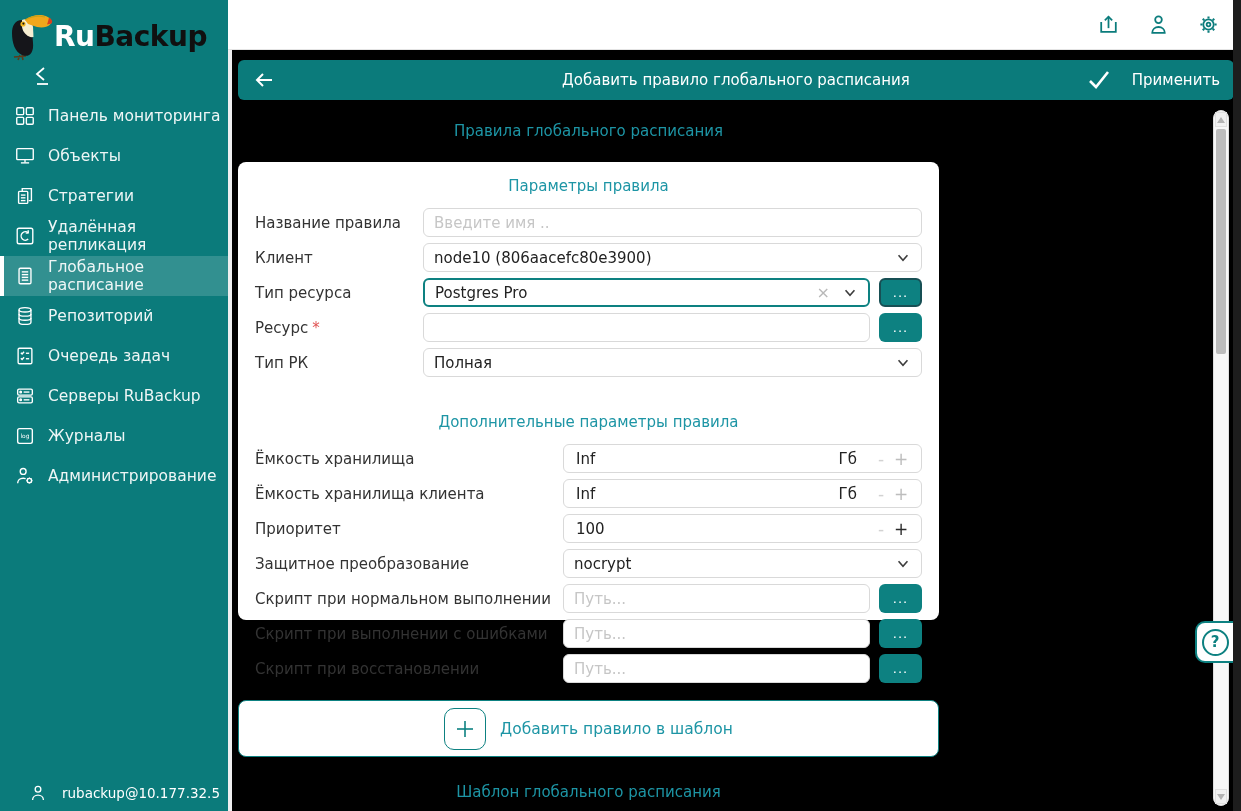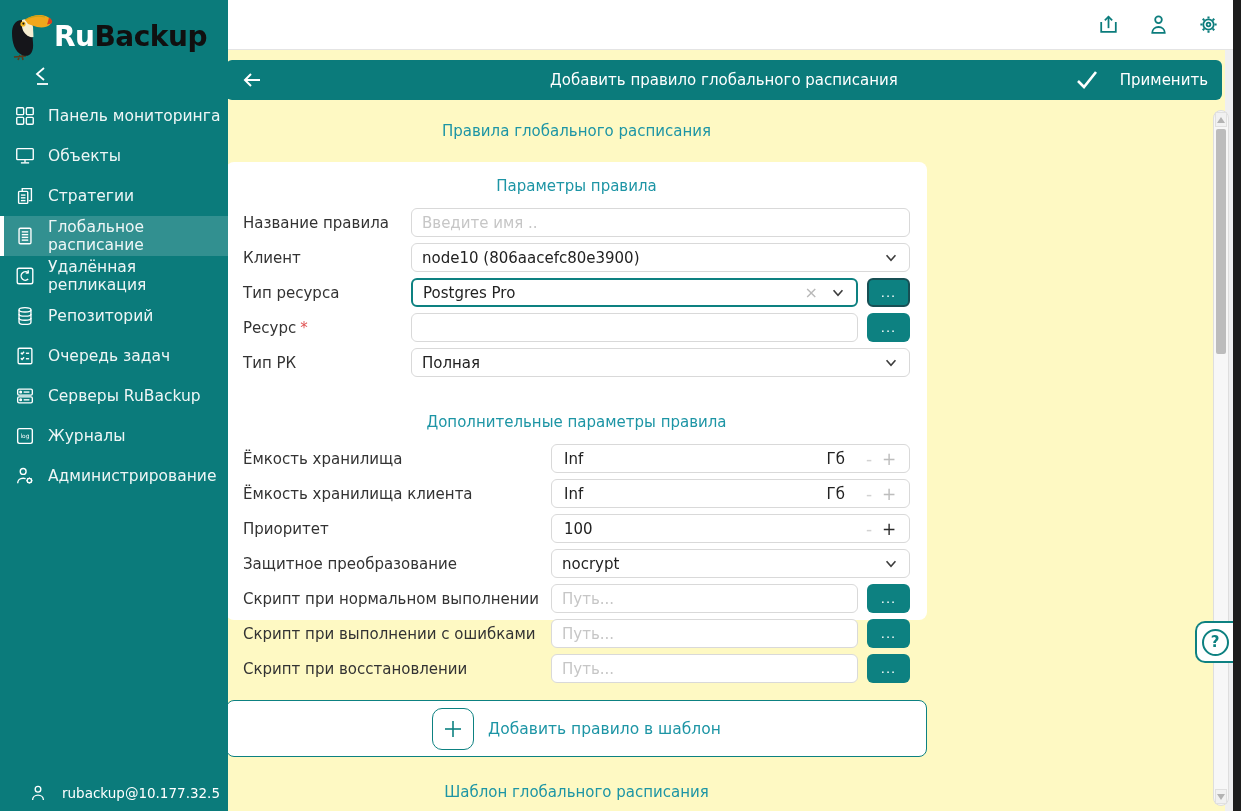--- a/index.html
+++ b/index.html
@@ -29,7 +29,7 @@
   .topbar-icon { width:26px; height:26px; cursor:pointer; display:flex; align-items:center; justify-content:center; }
 
   
-  .content { position:absolute; left:220px; top:50px; width:1005px; height:761px; background:#fef9c3; }
+  .content { position:absolute; left:232px; top:50px; width:1005px; height:761px; background:#000000; }
 
   .form-headerbar { position:absolute; left:6px; top:10px; width:996px; height:40px; background:#0b7b7b; border-radius:6px; display:flex; align-items:center; padding:0 14px; color:#fff; }
   .fh-title { position:absolute; left:0; right:0; text-align:center; font-size:15px; color:#fff; pointer-events:none; }

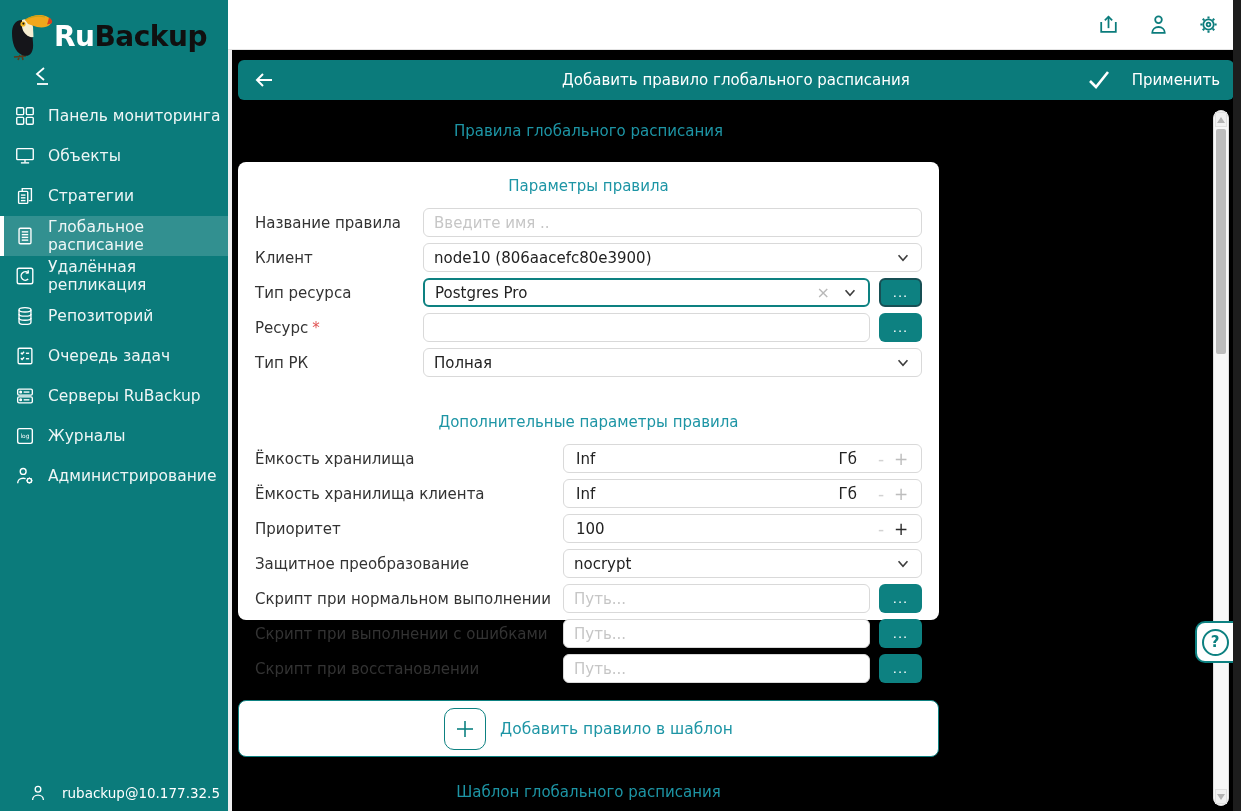--- a/index.html
+++ b/index.html
@@ -157,6 +157,16 @@
       </span>
       <span>Стратегии</span>
     </div>
+    <div class="nav-item">
+      <span class="nav-icon">
+        <svg width="22" height="22" viewBox="0 0 24 24" fill="none" stroke="#fff" stroke-width="1.5">
+          <rect x="3.5" y="3.5" width="17" height="17" rx="2"></rect>
+          <path d="M15.5 8.6 A4.6 4.6 0 1 0 15.5 15.4"></path>
+          <polyline points="15.5,5.8 15.5,8.6 12.8,8.9"></polyline>
+        </svg>
+      </span>
+      <span>Удалённая репликация</span>
+    </div>
     <div class="nav-item active">
       <span class="nav-icon">
         <svg width="22" height="22" viewBox="0 0 24 24" fill="none" stroke="#fff" stroke-width="1.5">
@@ -168,16 +178,6 @@
         </svg>
       </span>
       <span>Глобальное расписание</span>
-    </div>
-    <div class="nav-item">
-      <span class="nav-icon">
-        <svg width="22" height="22" viewBox="0 0 24 24" fill="none" stroke="#fff" stroke-width="1.5">
-          <rect x="3.5" y="3.5" width="17" height="17" rx="2"></rect>
-          <path d="M15.5 8.6 A4.6 4.6 0 1 0 15.5 15.4"></path>
-          <polyline points="15.5,5.8 15.5,8.6 12.8,8.9"></polyline>
-        </svg>
-      </span>
-      <span>Удалённая репликация</span>
     </div>
     <div class="nav-item">
       <span class="nav-icon">

